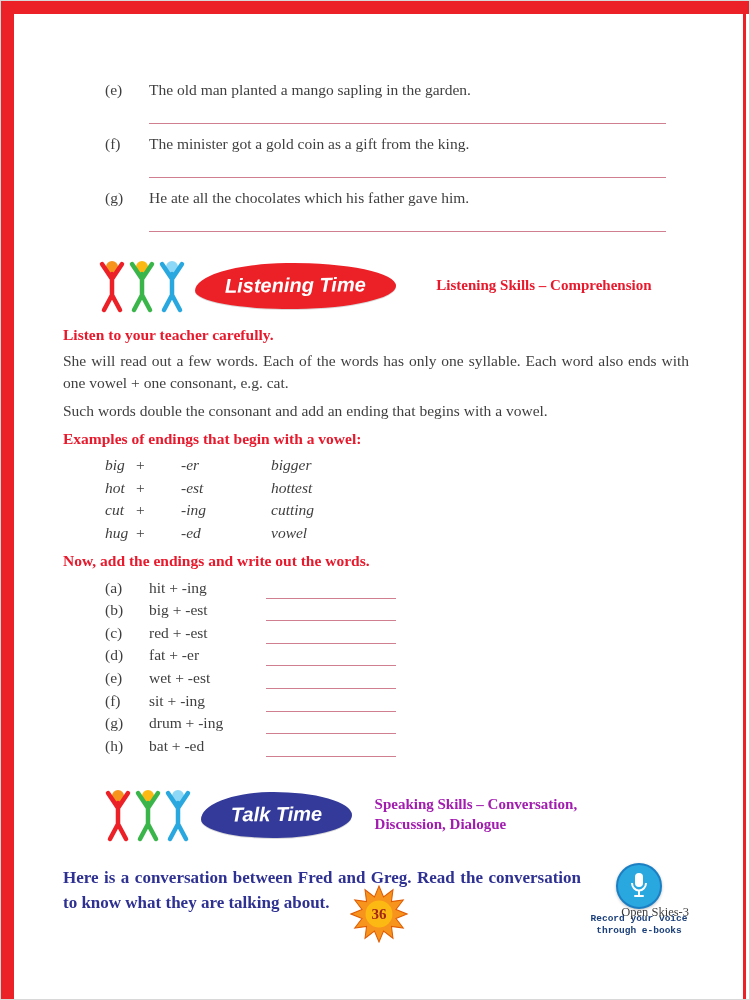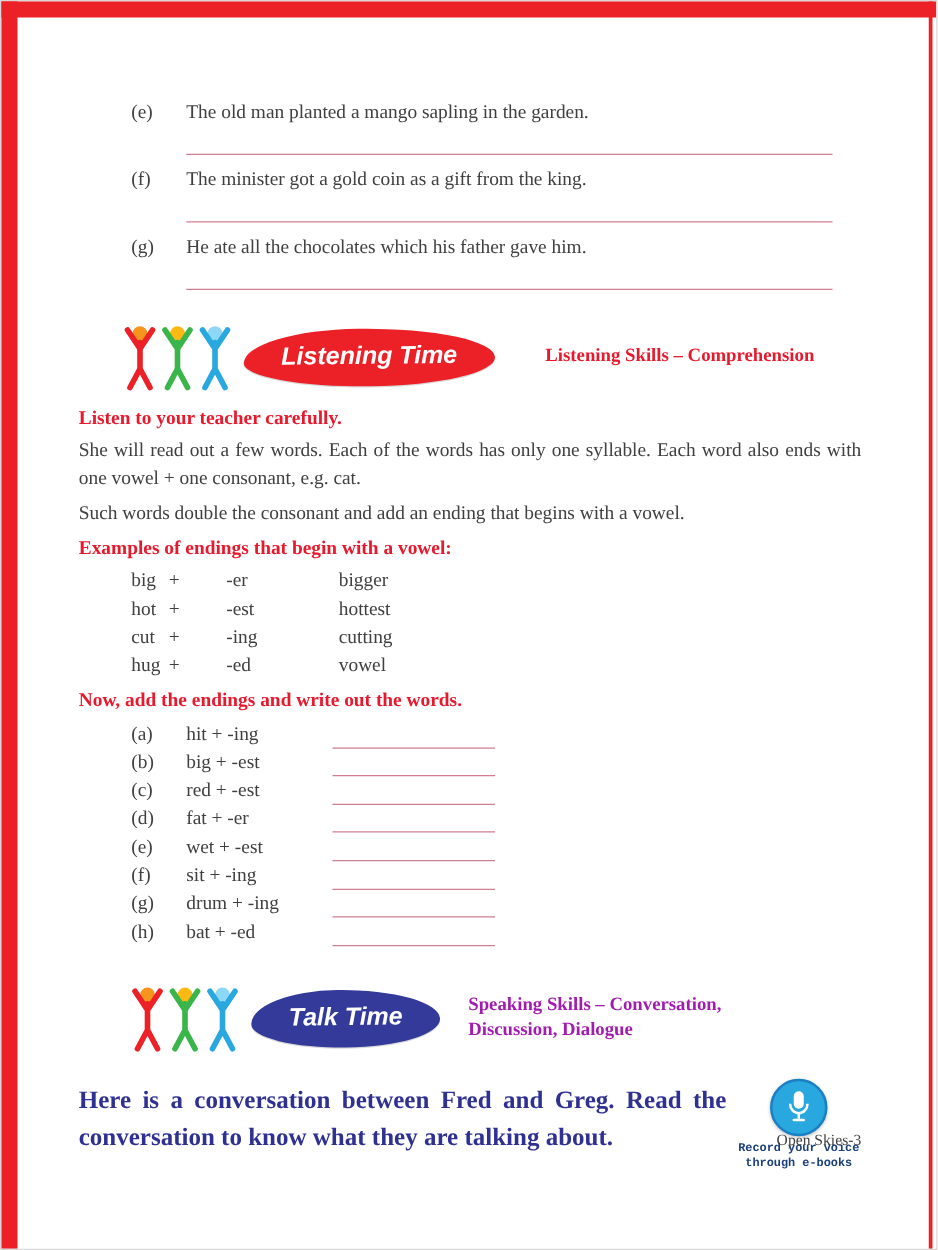--- a/index.html
+++ b/index.html
@@ -42,7 +42,7 @@
 
   
   .examples { margin:2px 0 2px 42px; }
-  .ex-row { display:flex; line-height:22.5px; }
+  .ex-row { display:flex; line-height:22.5px;font-style:italic; }
   .col-word { width:30px; }
   .col-plus { width:46px; }
   .col-end  { width:90px; }

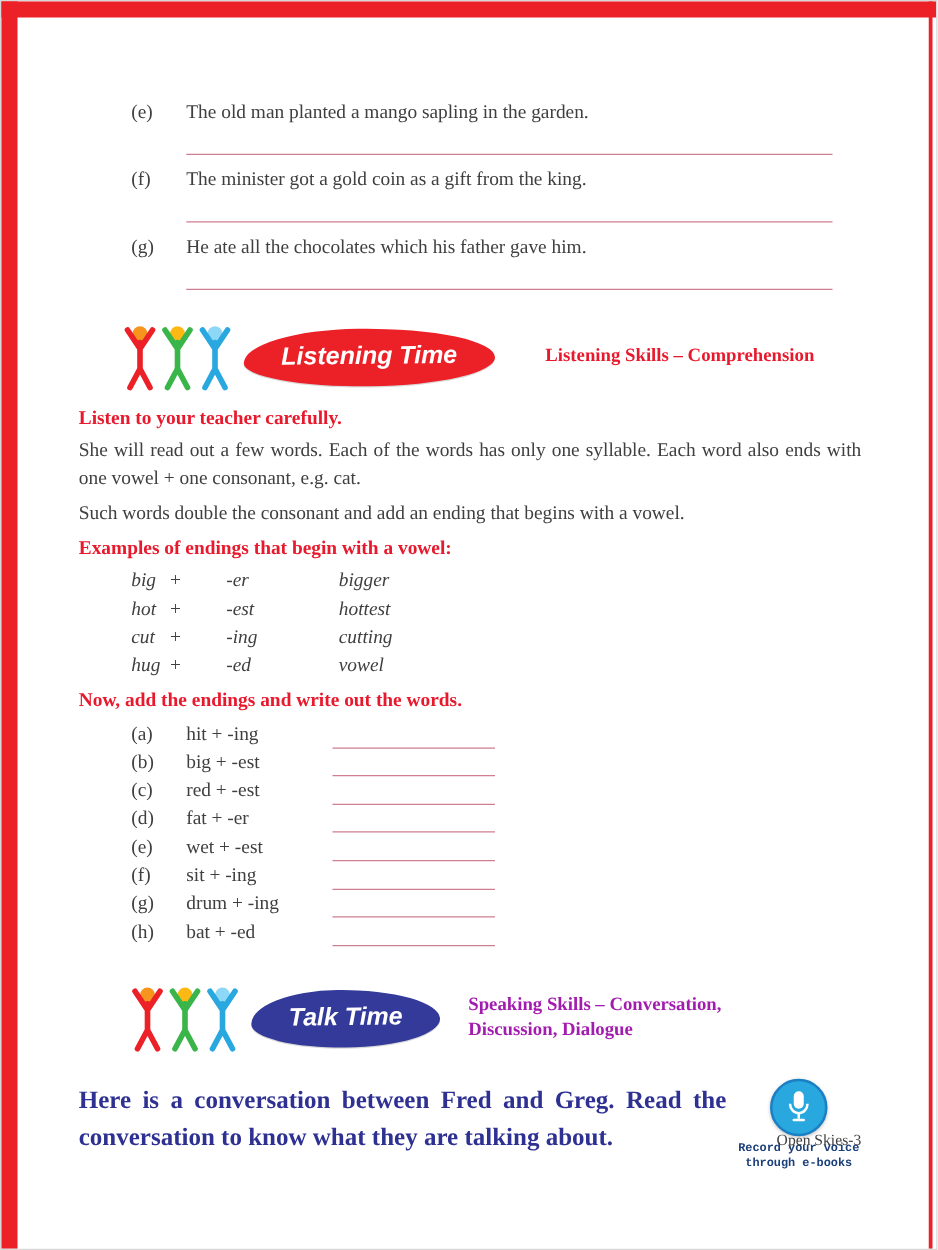--- a/index.html
+++ b/index.html
@@ -59,7 +59,7 @@
   .talk-header { margin-top:30px; }
   .talk-intro-row { display:flex; margin-top:22px; }
   .talk-intro {
-    flex:1; color:#2e3192; font-weight:bold; font-size:20px;
+    flex:1; color:#2e3192; font-weight:bold; font-size:17px;
     text-align:justify; line-height:1.5; max-width:560px;
   }
   .mic-widget { flex:0 0 100px; text-align:center; margin-left:8px; margin-top:-2px; }

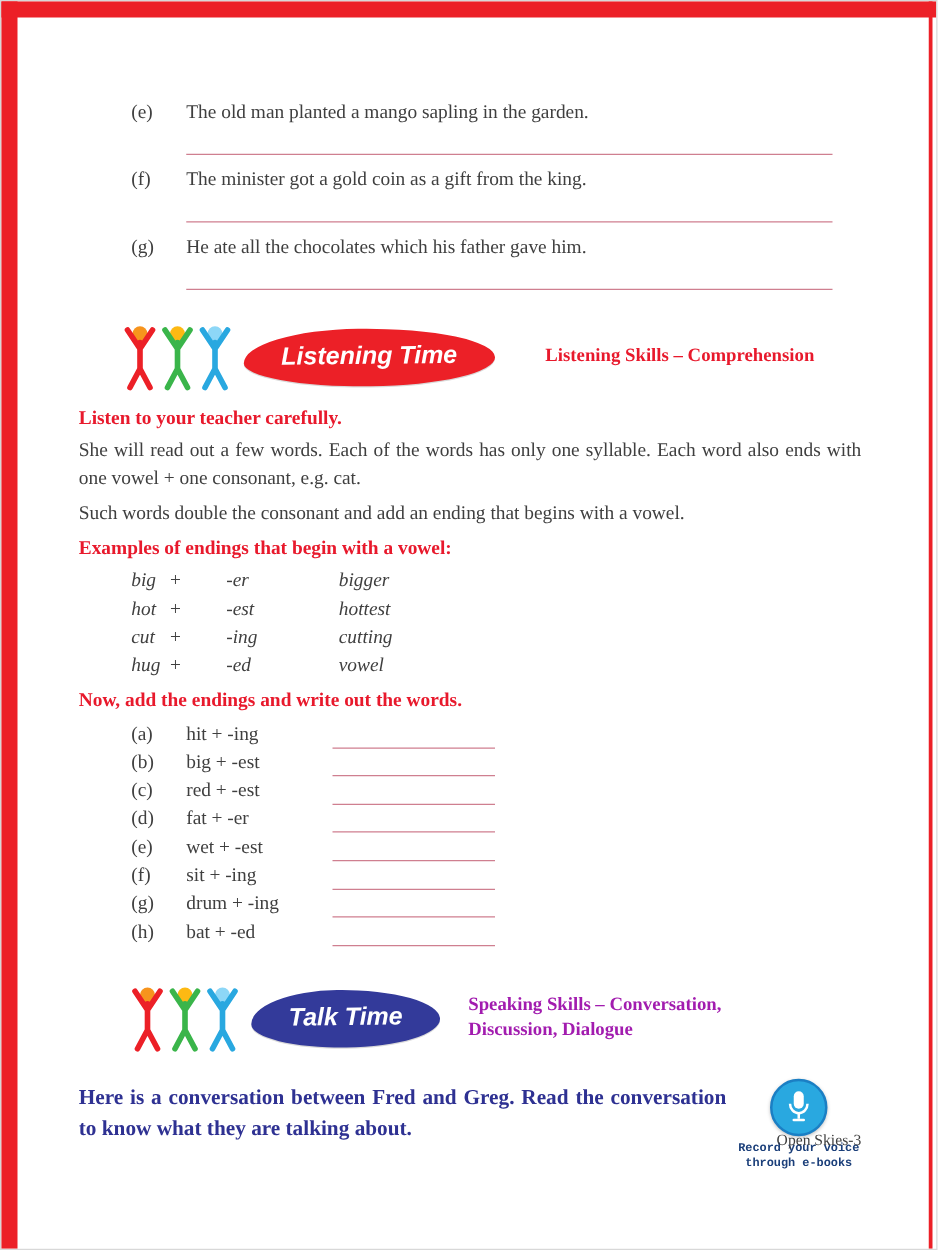--- a/index.html
+++ b/index.html
@@ -241,6 +241,13 @@
 
   </div>
 
+  <div class="star-wrap">
+    <svg width="58" height="58" viewBox="0 0 56 56">
+      <polygon points="55,28 44.4,32.4 51.4,41.5 40,40 41.5,51.4 32.4,44.4 28,55 23.6,44.4 14.5,51.4 16,40 4.6,41.5 11.6,32.4 1,28 11.6,23.6 4.6,14.5 16,16 14.5,4.6 23.6,11.6 28,1 32.4,11.6 41.5,4.6 40,16 51.4,14.5 44.4,23.6" fill="#f7941d" stroke="#e05a00" stroke-width="1"></polygon>
+      <circle cx="28" cy="28" r="13" fill="#fdb913"></circle>
+    </svg>
+    <div class="star-num">36</div>
+  </div>
   <div class="footer-book">Open Skies-3</div>
 </div>
 

